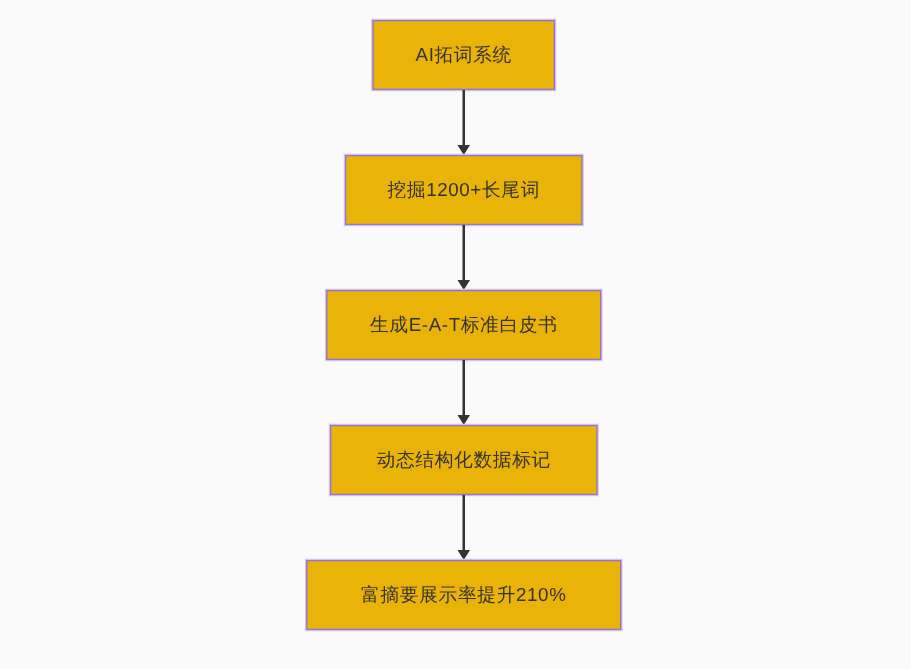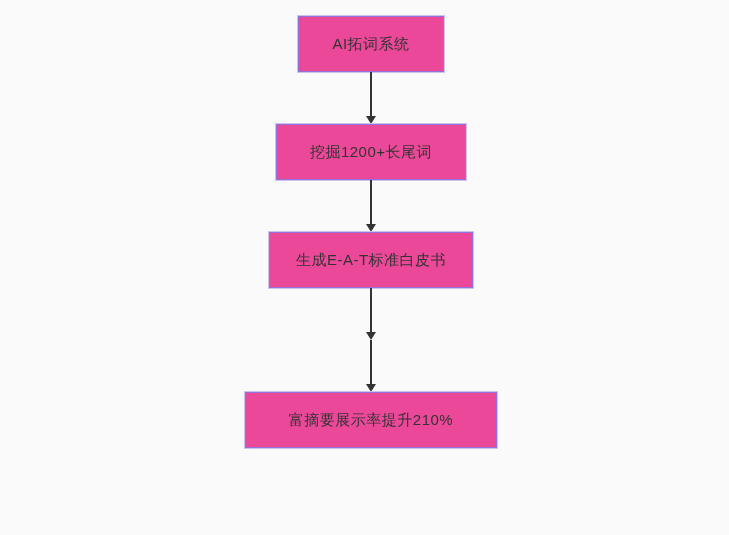--- a/index.html
+++ b/index.html
@@ -33,7 +33,7 @@
     display: flex;
     align-items: center;
     justify-content: center;
-    background: #ec4899;
+    background: #eab308;
     border: 1px solid #9370DB;
     box-shadow: 0 0 0 1px #cfc3ee;
     color: #333333;

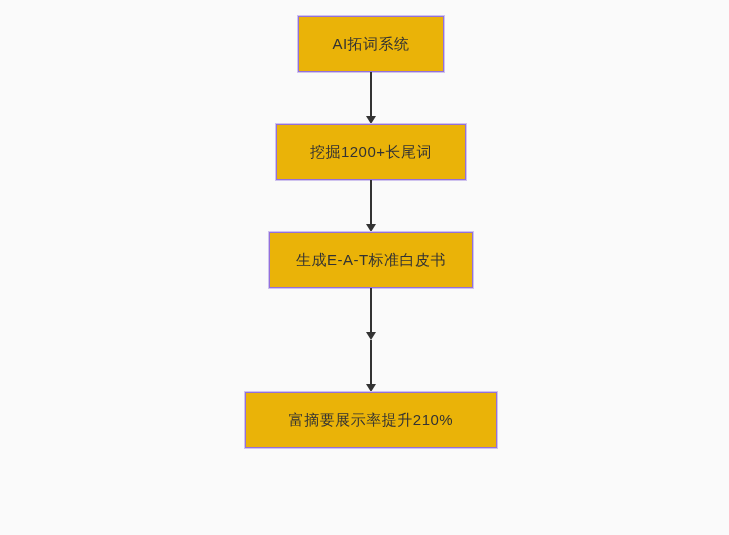--- a/index.html
+++ b/index.html
@@ -44,7 +44,7 @@
   }
   .node.n1 { width: 146px; }
   .node.n2 { width: 190px; }
-  .node.n3 { width: 204px; justify-content: center; }
+  .node.n3 { width: 220px; justify-content: center; }
   .node.n4 { width: 214px; }
   .node.n5 { width: 252px; }
   .arrow {

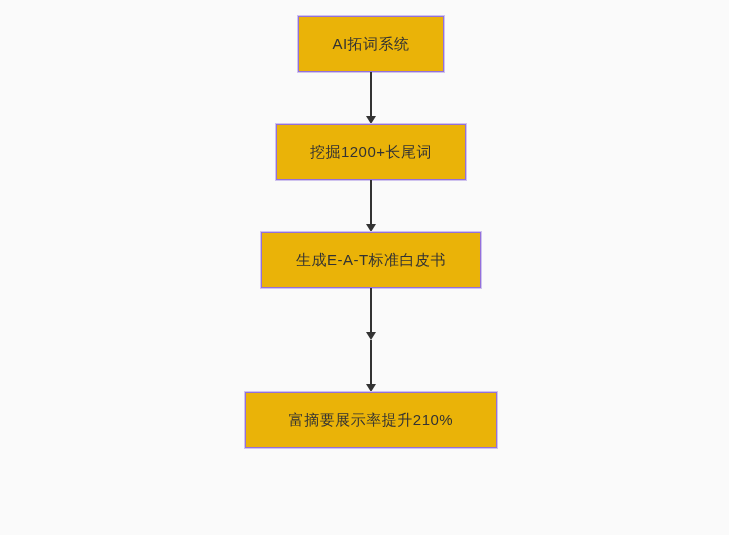--- a/index.html
+++ b/index.html
@@ -99,6 +99,9 @@
       <div class="head"></div>
     </div>
 
+    <div class="node n4">
+      <span>动态结构化数据标记</span>
+    </div>
 
     <div class="arrow">
       <div class="line"></div>

